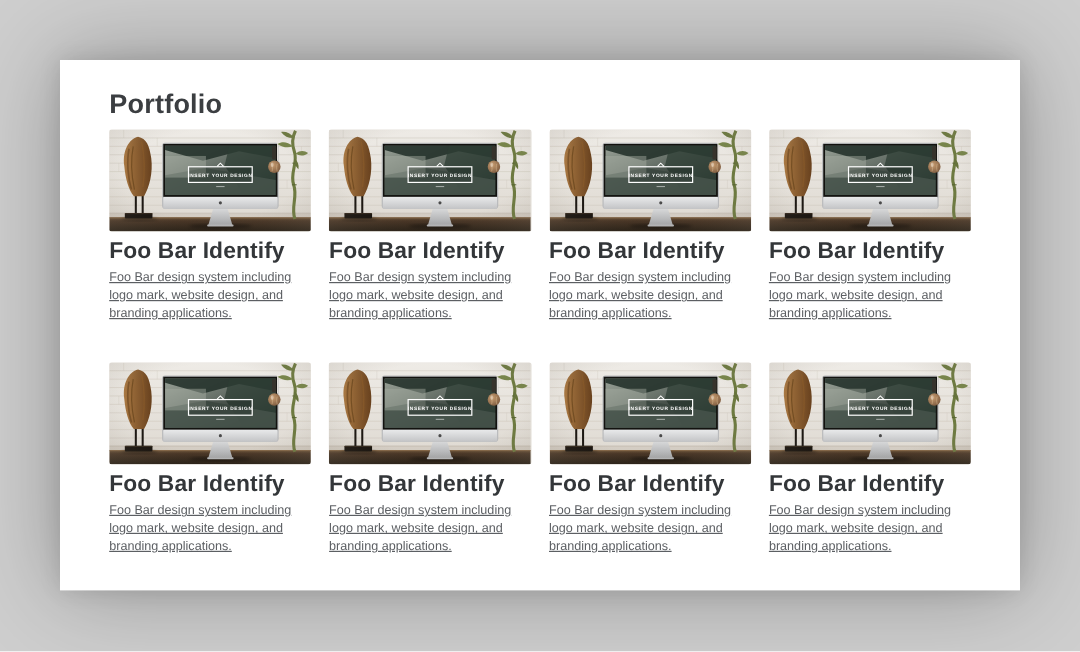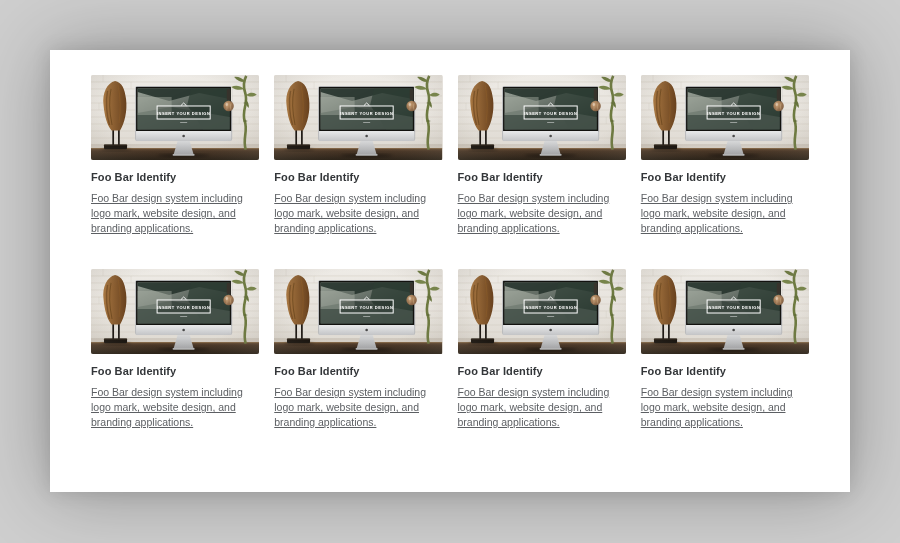--- a/index.html
+++ b/index.html
@@ -175,6 +175,7 @@
 
 <div class="page">
   <main class="sheet">
+    <h1 class="page-title">Portfolio</h1>
     <section class="grid">
   <figure class="card">
     <div class="thumb">

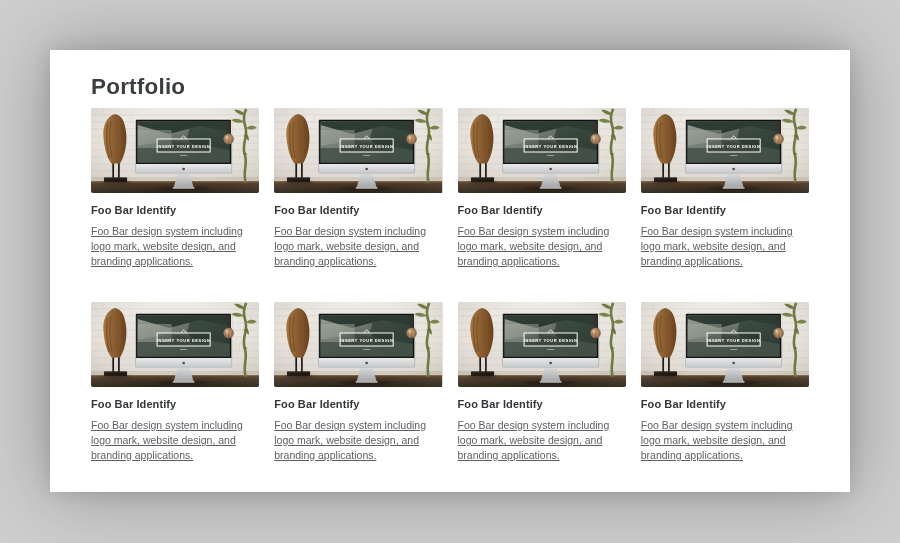--- a/index.html
+++ b/index.html
@@ -28,7 +28,7 @@
   }
   .thumb svg{ display:block; width:100%; height:100%; }
   .card-title{
-    margin:8px 0 0 0; font-size:11px; line-height:18px;
+    margin:8px 0 0 0; font-size:19px; line-height:18px;
     font-weight:bold; color:#333639; letter-spacing:0.1px;
   }
   .card-desc{

